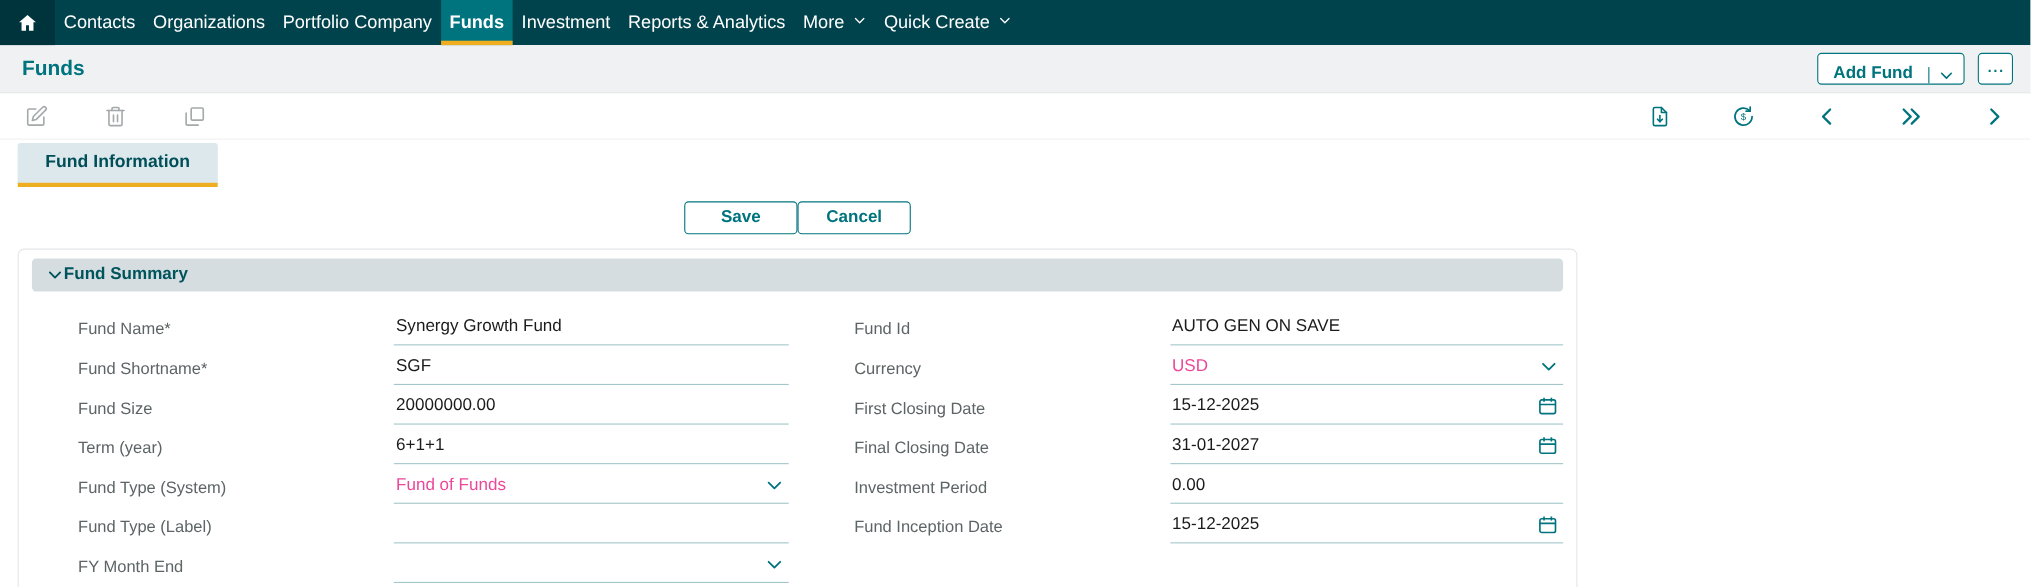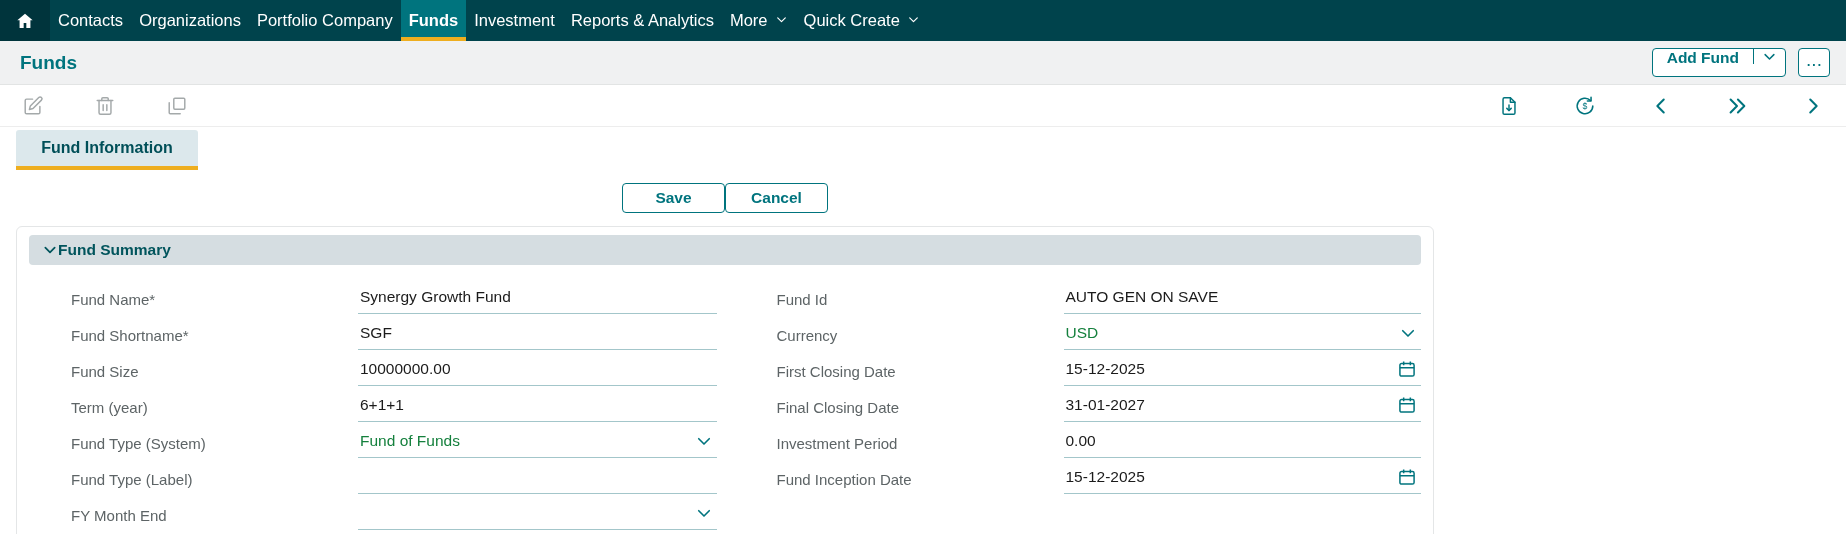--- a/index.html
+++ b/index.html
@@ -21,7 +21,7 @@
     display:flex; align-items:center; padding:0 16px 0 20px; }
   .page-title { color:#00747e; font-size:19px; font-weight:bold; }
   .header-actions { margin-left:auto; display:flex; align-items:center; gap:12px; }
-  .split-btn { display:flex; align-items:flex-start; height:29px; background:#fff;
+  .split-btn { display:flex; align-items:flex-end; height:29px; background:#fff;
     border:1px solid #00747e; border-radius:4px; overflow:hidden; }
   .split-main { border:none; background:none; padding:0 14px; color:#00747e; font-weight:bold;
     font-size:15.5px; cursor:pointer; font-family:inherit; }

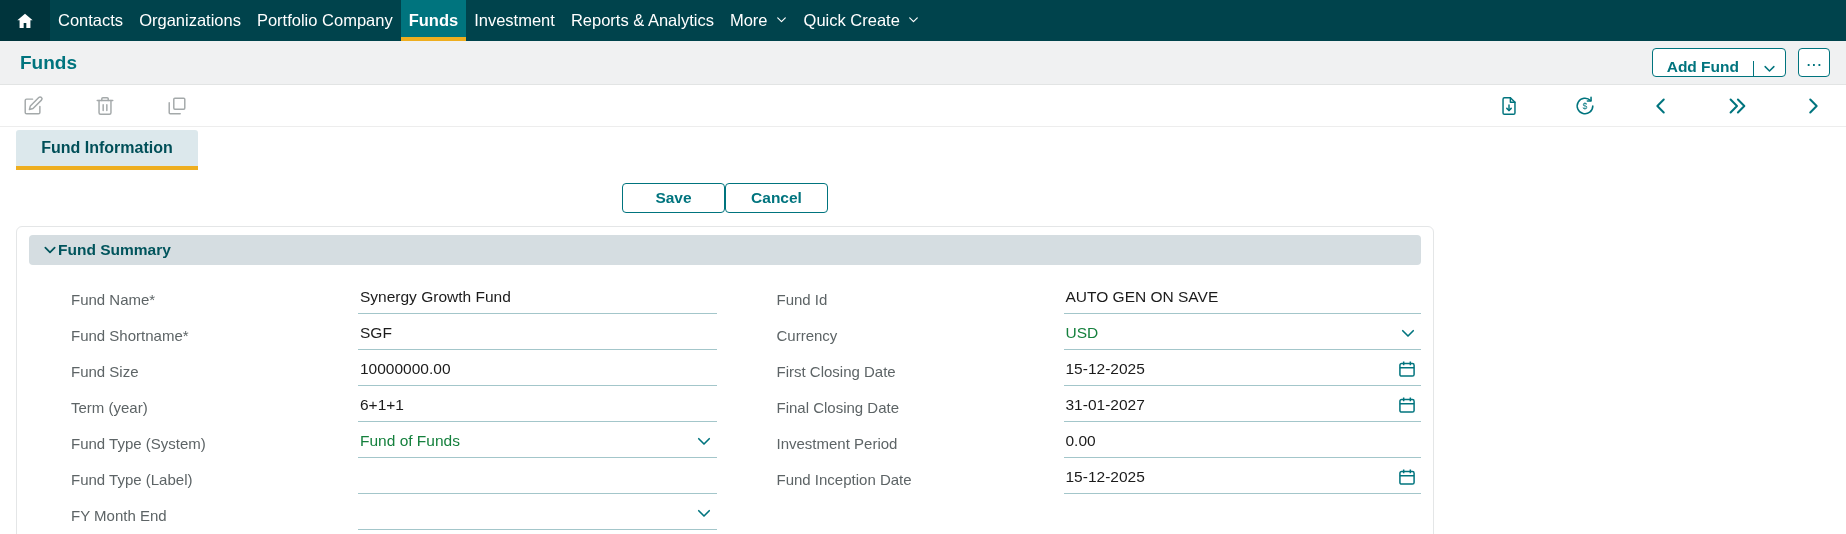--- a/index.html
+++ b/index.html
@@ -68,7 +68,7 @@
     justify-content:space-between; padding:0 4px 3px 2px; cursor:text; }
   .fvalue { font-size:15.5px; color:#1b1b1b; white-space:nowrap; }
   .fctrl.select { cursor:pointer; }
-  .fctrl.select .fvalue { color:#15803d; }
+  .fctrl.select .fvalue { color:#ec4899; }
   .ficon { display:flex; align-items:center; color:#00747e; cursor:pointer; }
   .ficon svg { width:18px; height:18px; }
   .fctrl.date .ficon svg { width:20px; height:20px; }

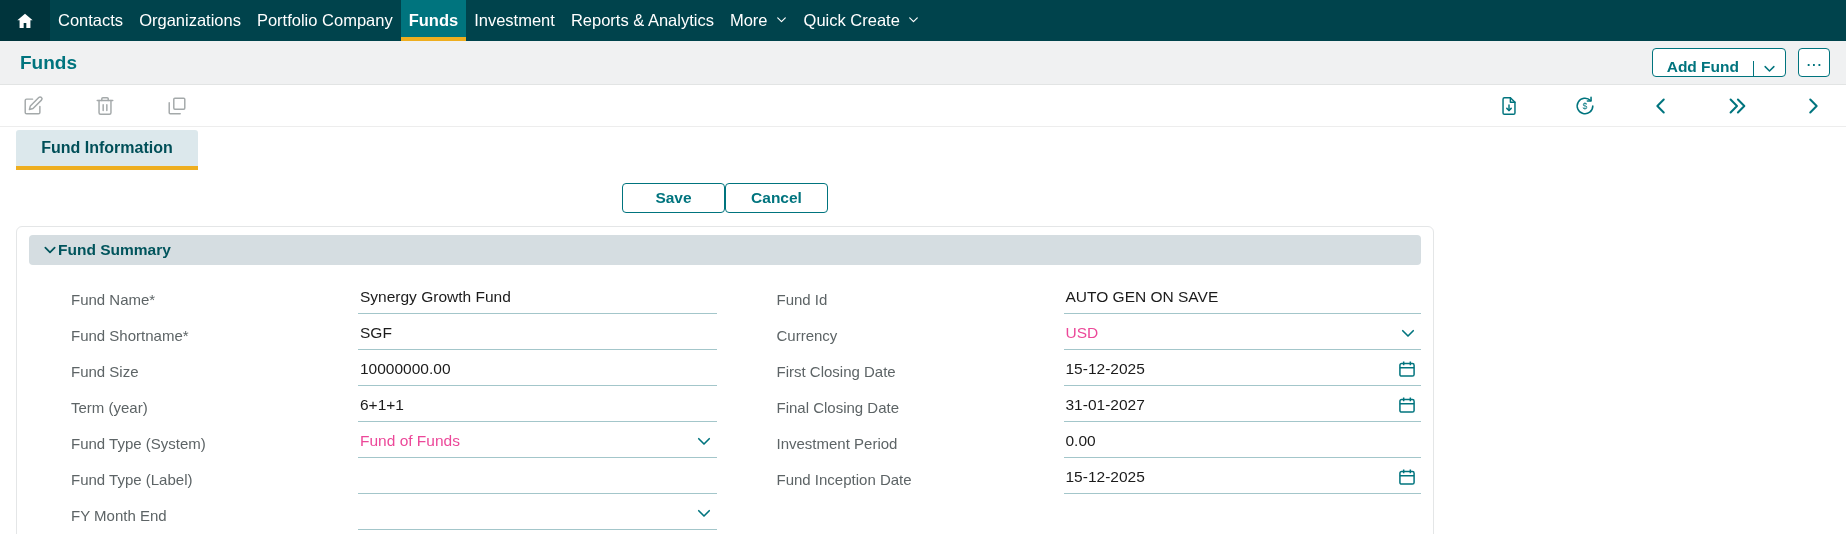--- a/index.html
+++ b/index.html
@@ -209,7 +209,7 @@
           <div class="frow">
             <div class="flabel">Fund Size</div>
             <div class="fctrl text">
-              <span class="fvalue">10000000.00</span>
+              <span class="fvalue">20000000.00</span>
             </div>
           </div>
           <div class="frow">

